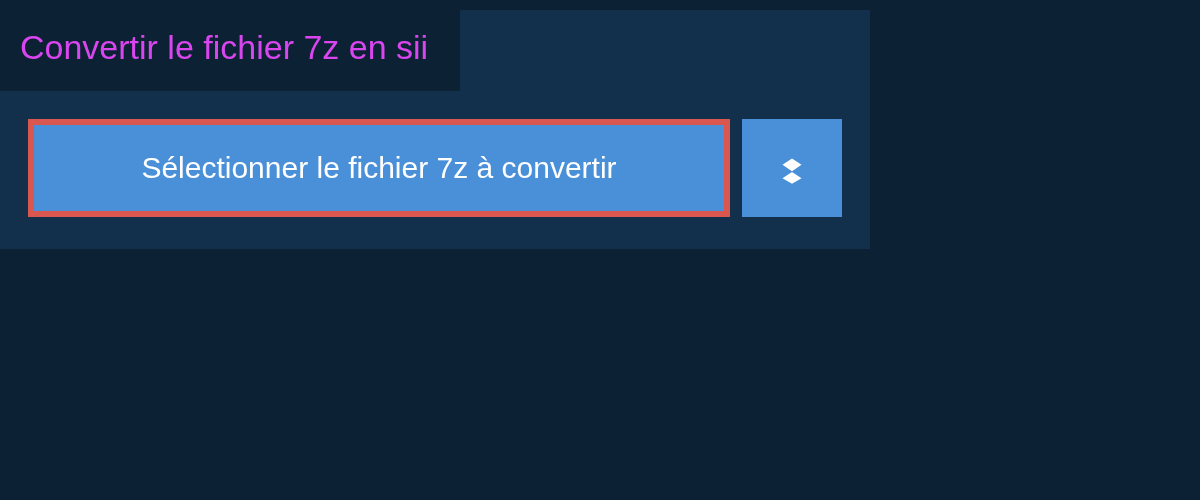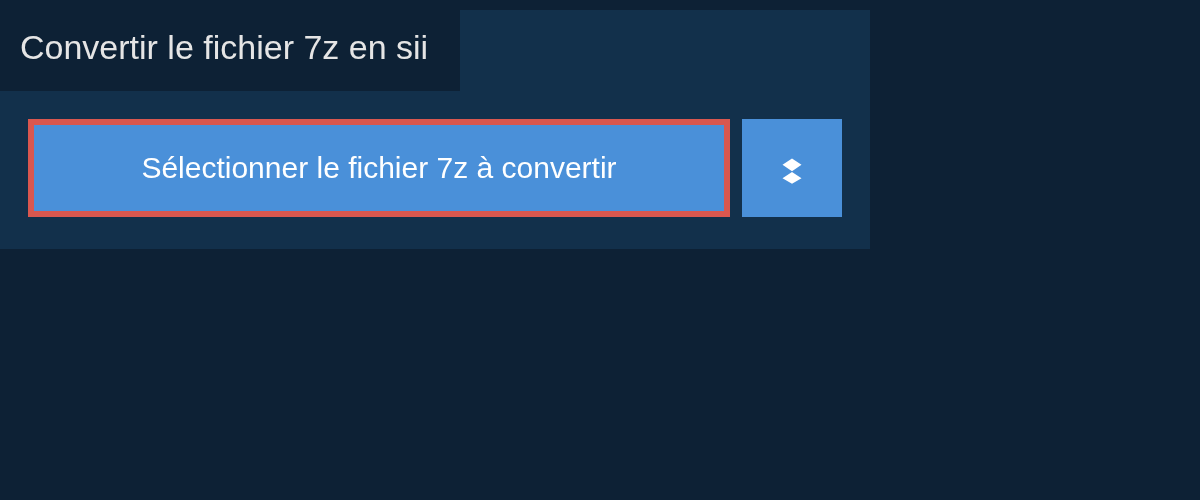--- a/index.html
+++ b/index.html
@@ -22,7 +22,7 @@
     .tab {
       display: inline-block;
       background: #0d2135;
-      color: #e5e5e5;
+      color: #d946ef;
       font-size: 34px;
       font-weight: 300;
       padding: 18px 32px 24px 20px;

